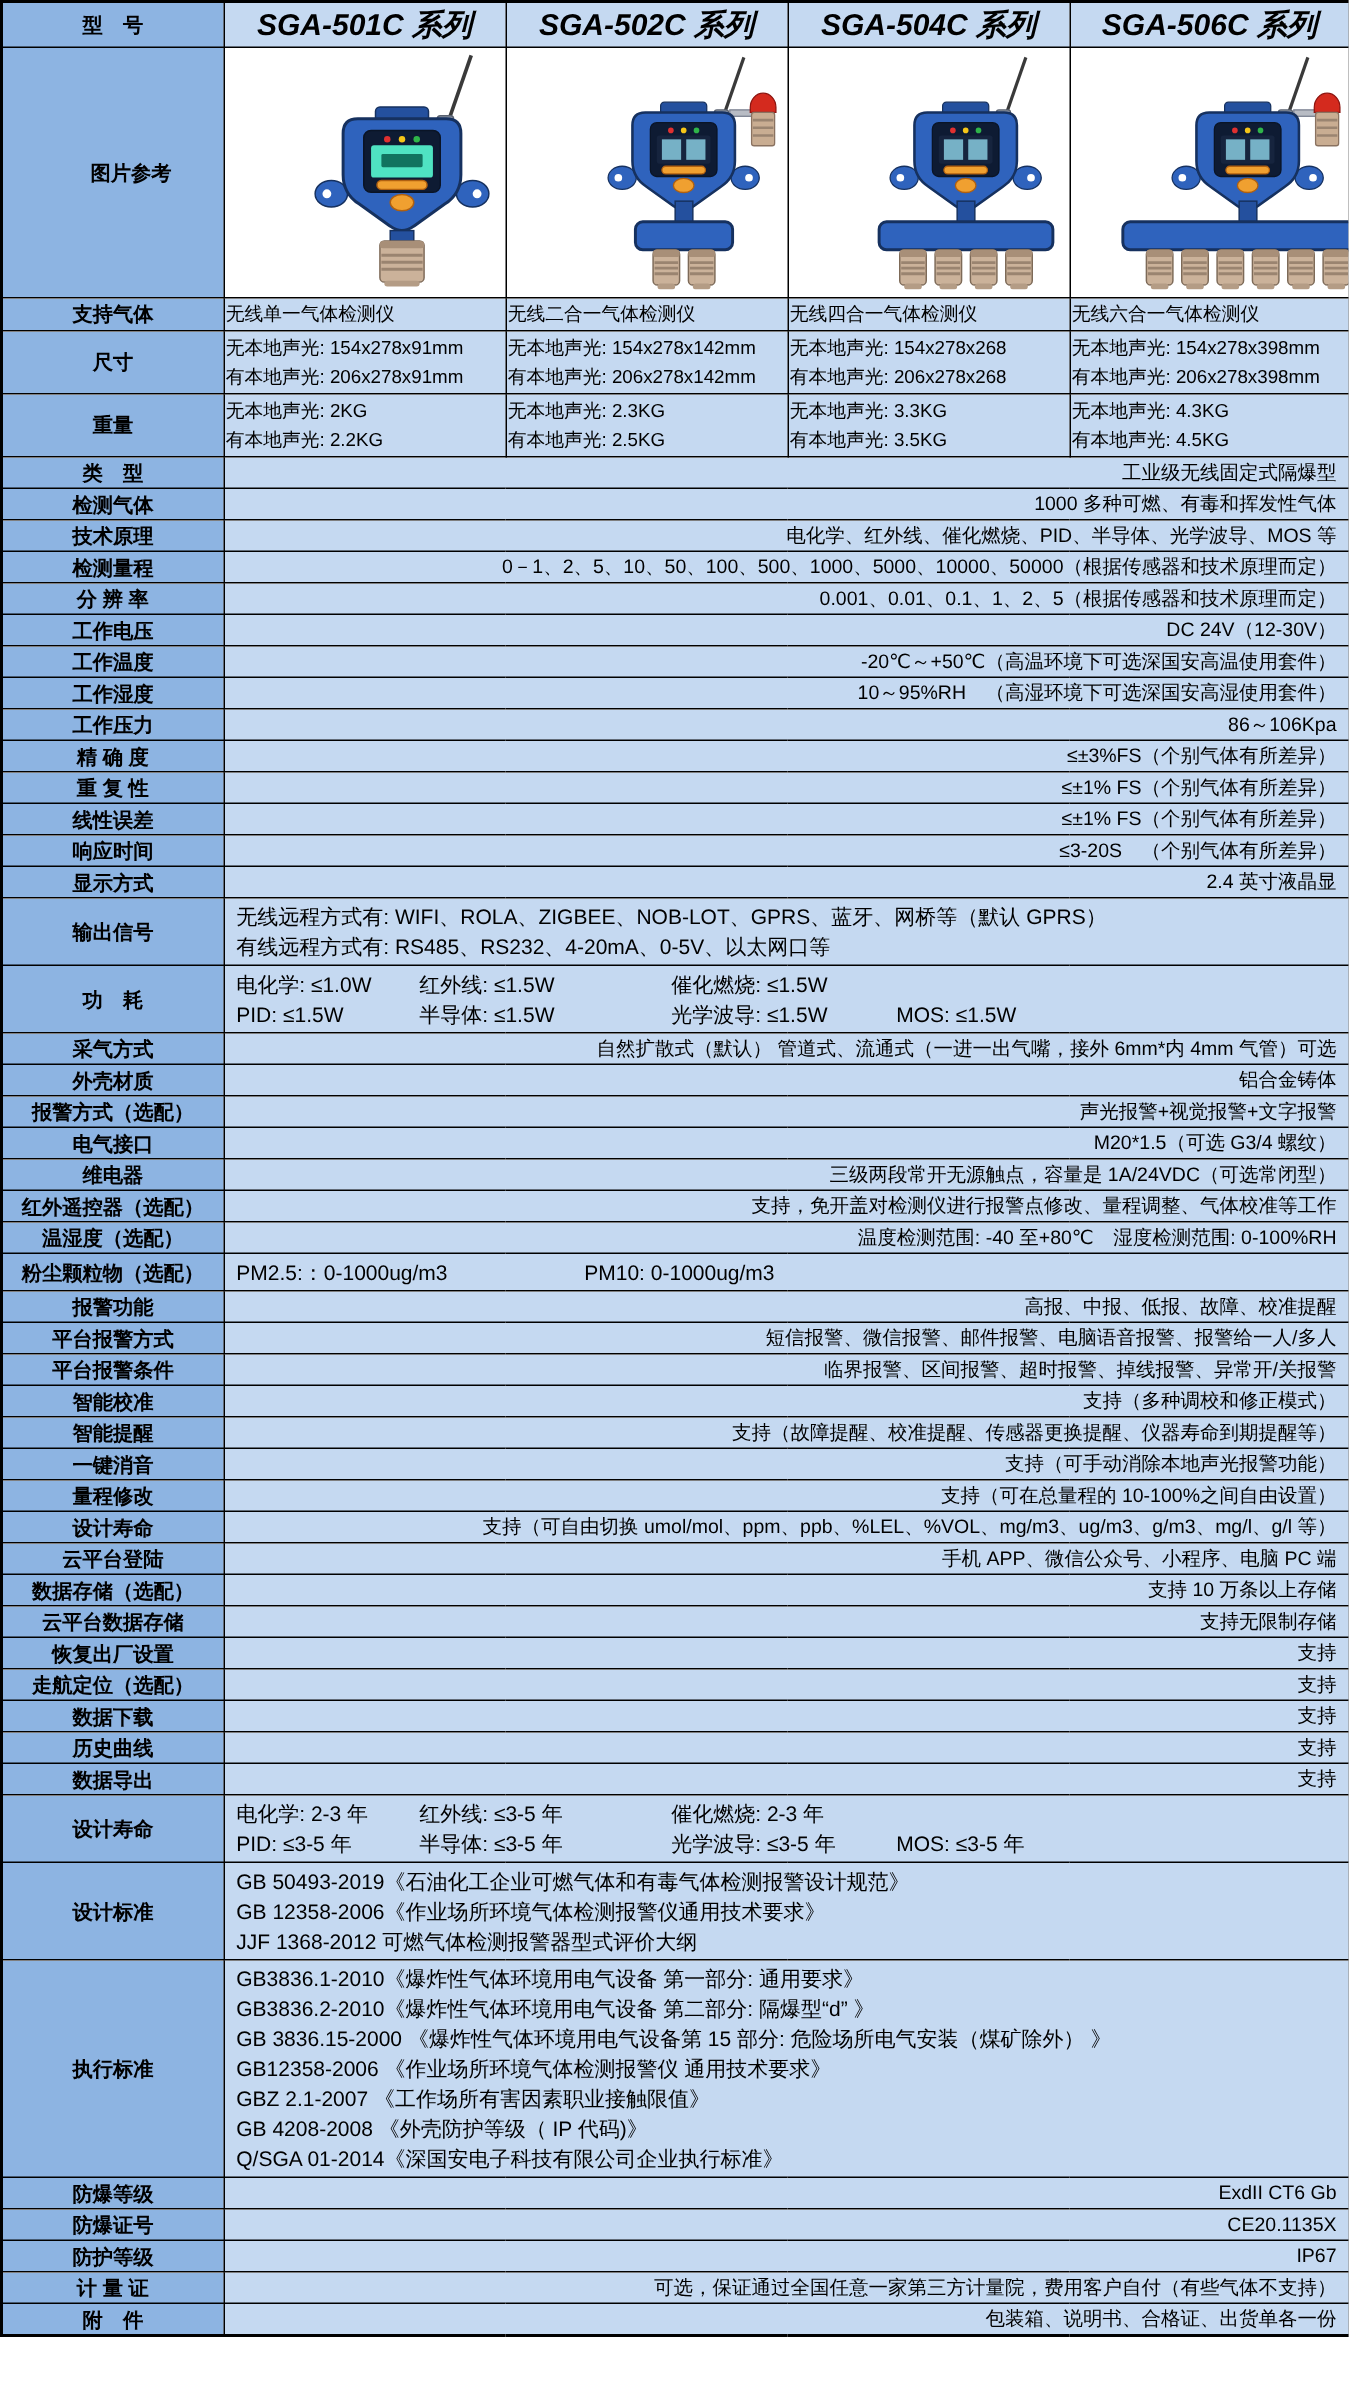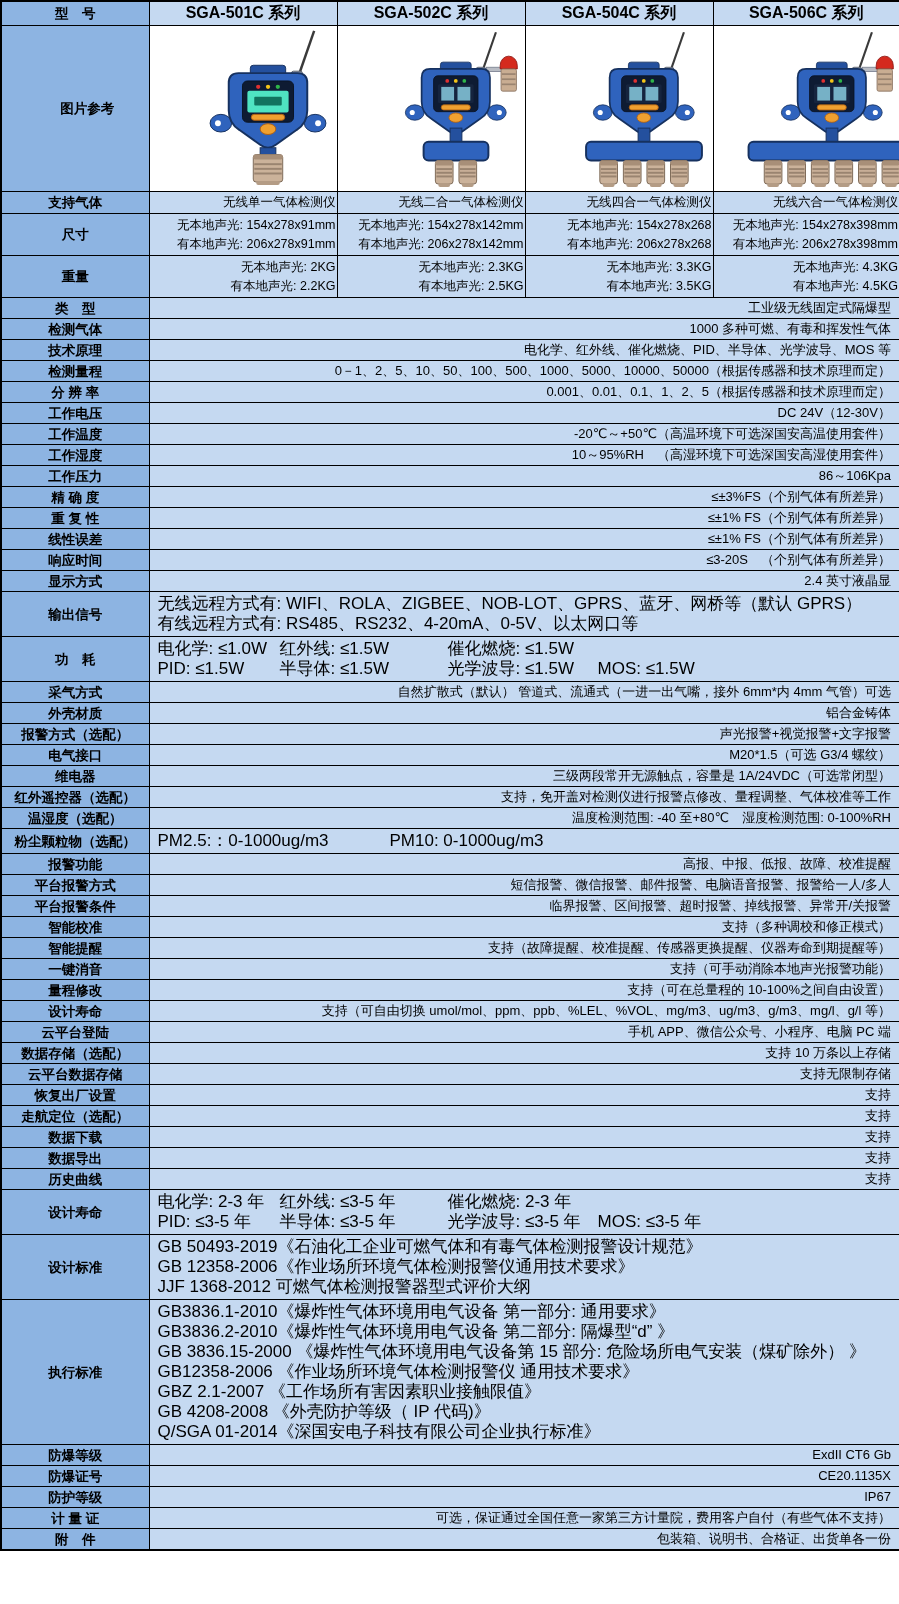--- a/index.html
+++ b/index.html
@@ -8,7 +8,7 @@
   table.spec{border-collapse:collapse;width:899px;table-layout:fixed;border:2px solid var(--bd,#000);}
   td{border:1px solid var(--bd,#000);overflow:hidden;vertical-align:middle;}
   td.lbl{background:var(--lbl,#8DB4E2);font-weight:bold;text-align:center;font-size:13.5px;padding:1px 1px;line-height:17px;}
-  td.model{background:var(--val,#C5D9F1);font-weight:bold;text-align:center;font-size:16px;}
+  td.model{background:var(--val,#C5D9F1);font-weight:bold;text-align:center;font-size:20px;font-style:italic;}
   tr.r-models td{height:24px;text-align:center;}
   tr.r-images td{height:163px;padding-left:25px;}
   td.imgcell{background:#ffffff;text-align:center;vertical-align:middle;padding:0;}

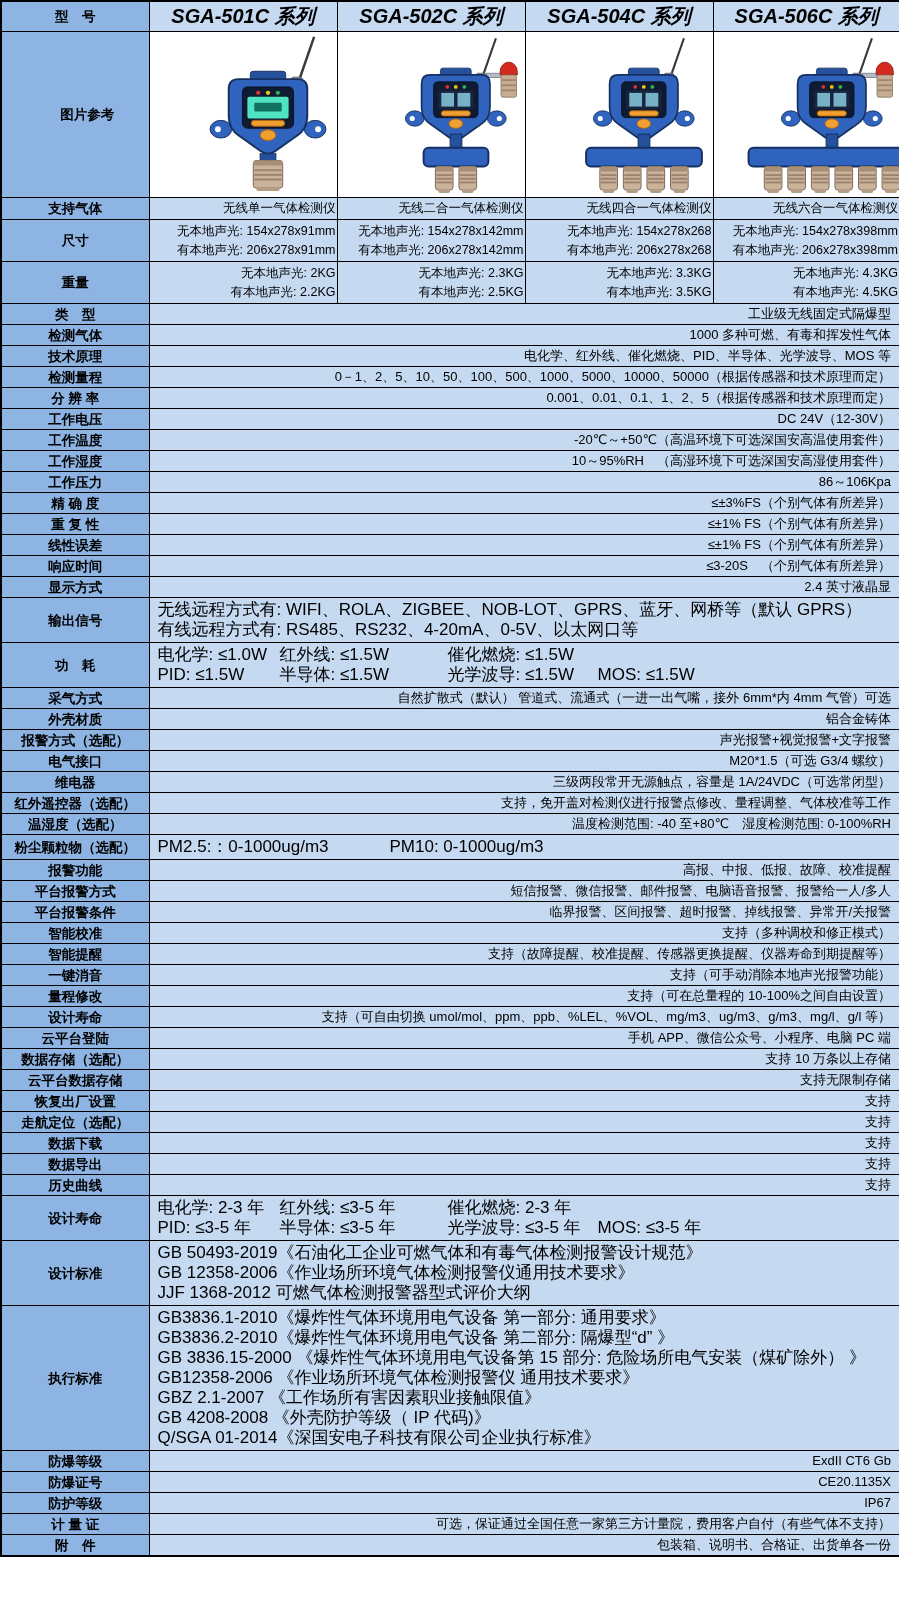--- a/index.html
+++ b/index.html
@@ -12,7 +12,7 @@
   tr.r-models td{height:24px;text-align:center;}
   tr.r-images td{height:163px;padding-left:25px;}
   td.imgcell{background:#ffffff;text-align:center;vertical-align:middle;padding:0;}
-  td.cval{background:var(--val,#C5D9F1);text-align:right;font-size:12.5px;}
+  td.cval{background:var(--val,#C5D9F1);text-align:left;font-size:12.5px;}
   tr.r-cells td{height:22px;}
   tr.r-cells2 td{height:42px;}
   td.cval div.cline{line-height:19px;}

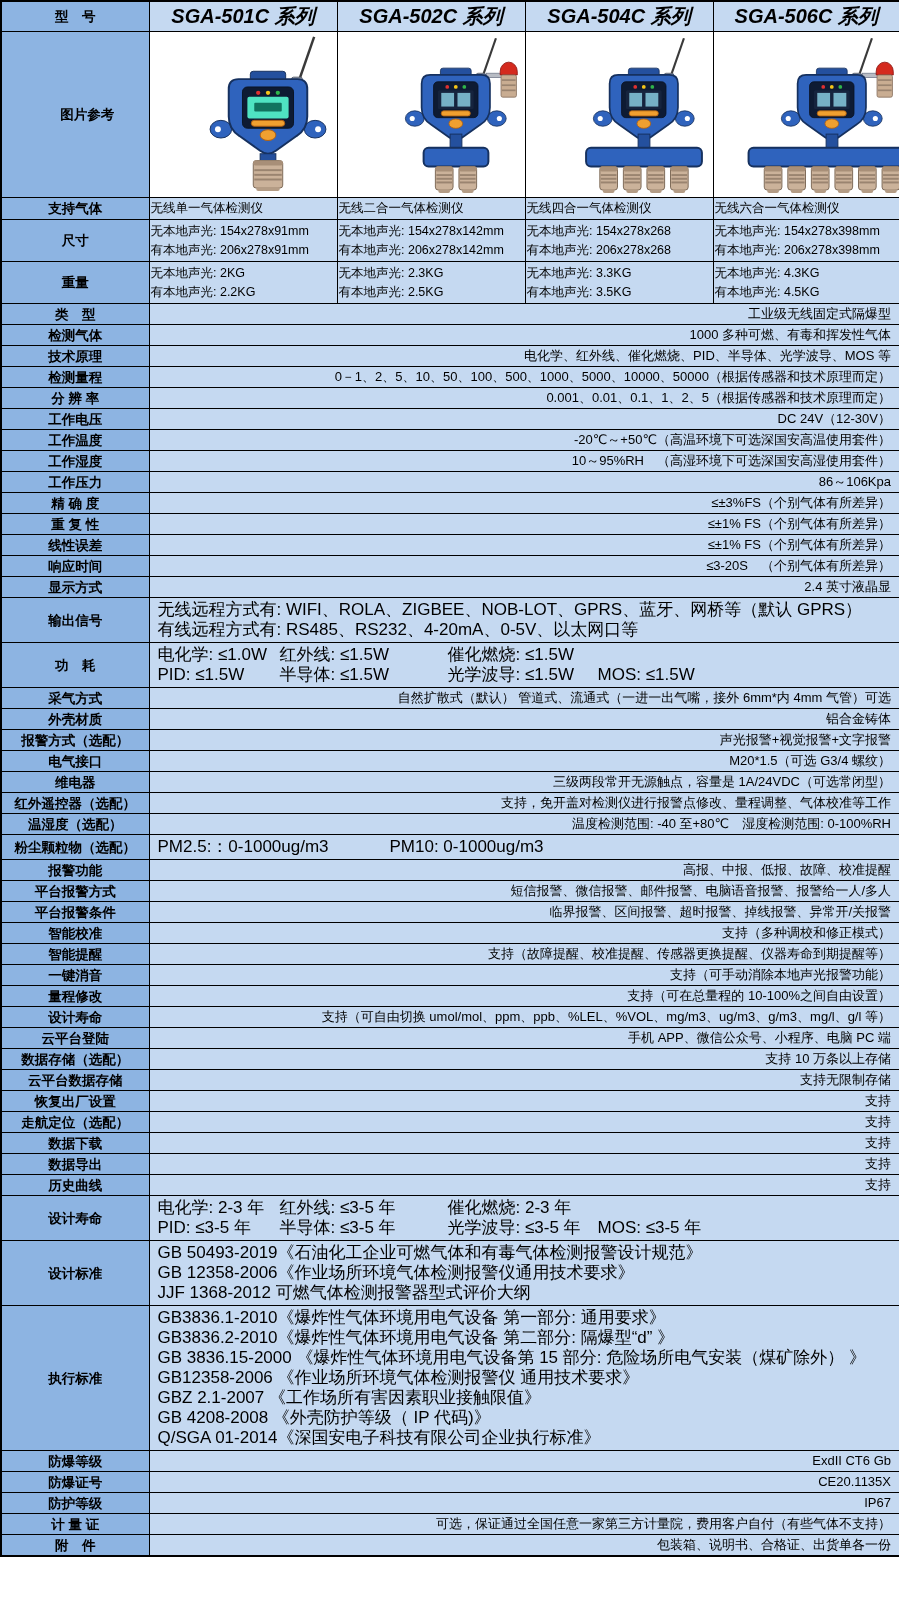--- a/index.html
+++ b/index.html
@@ -17,7 +17,7 @@
   tr.r-cells2 td{height:42px;}
   td.cval div.cline{line-height:19px;}
   td.sp{background:var(--val,#C5D9F1);font-size:13px;padding:1px 8px;height:20px;line-height:18px;white-space:nowrap;text-align:right;}
-  td.multi{background:var(--val,#C5D9F1);font-size:17px;padding:2px 8px;}
+  td.multi{background:var(--val,#C5D9F1);font-size:14px;padding:2px 8px;}
   td.multi div.ln{line-height:20px;white-space:nowrap;}
   .gitem{display:inline-block;white-space:nowrap;}
   .g0{width:122px;} .g1{width:168px;} .g2{width:150px;}

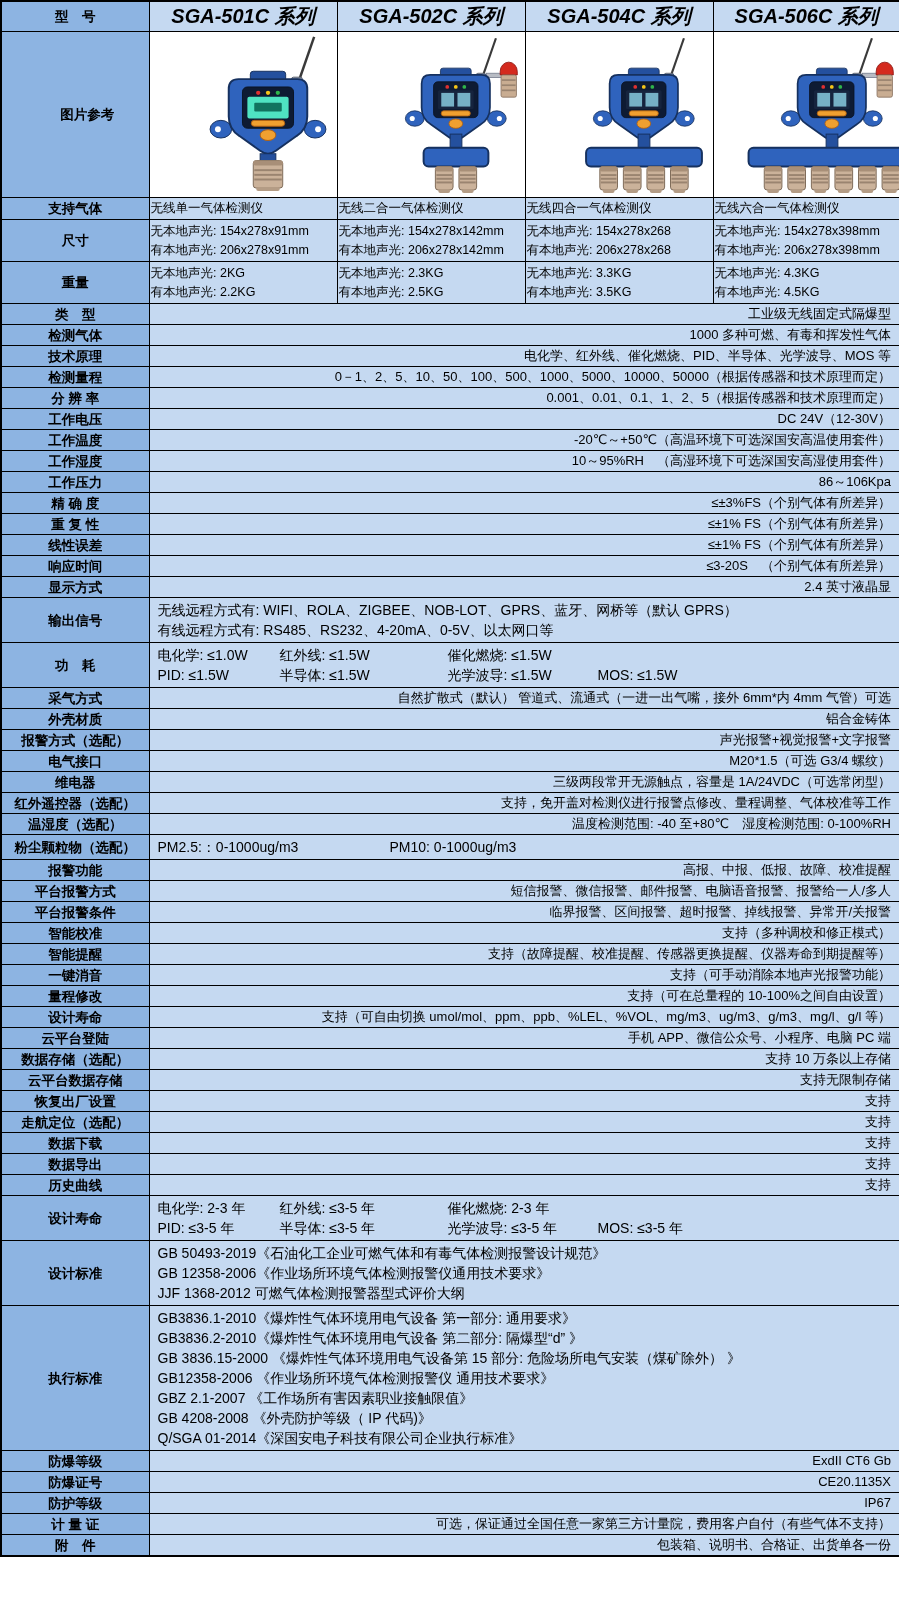--- a/index.html
+++ b/index.html
@@ -461,11 +461,11 @@
         <td class="sp" colspan="4">支持</td>
       </tr>
       <tr class="r-span">
+        <td class="lbl">历史曲线</td>
+        <td class="sp" colspan="4">支持</td>
+      </tr>
+      <tr class="r-span">
         <td class="lbl">数据导出</td>
-        <td class="sp" colspan="4">支持</td>
-      </tr>
-      <tr class="r-span">
-        <td class="lbl">历史曲线</td>
         <td class="sp" colspan="4">支持</td>
       </tr>
       <tr class="r-grid">

